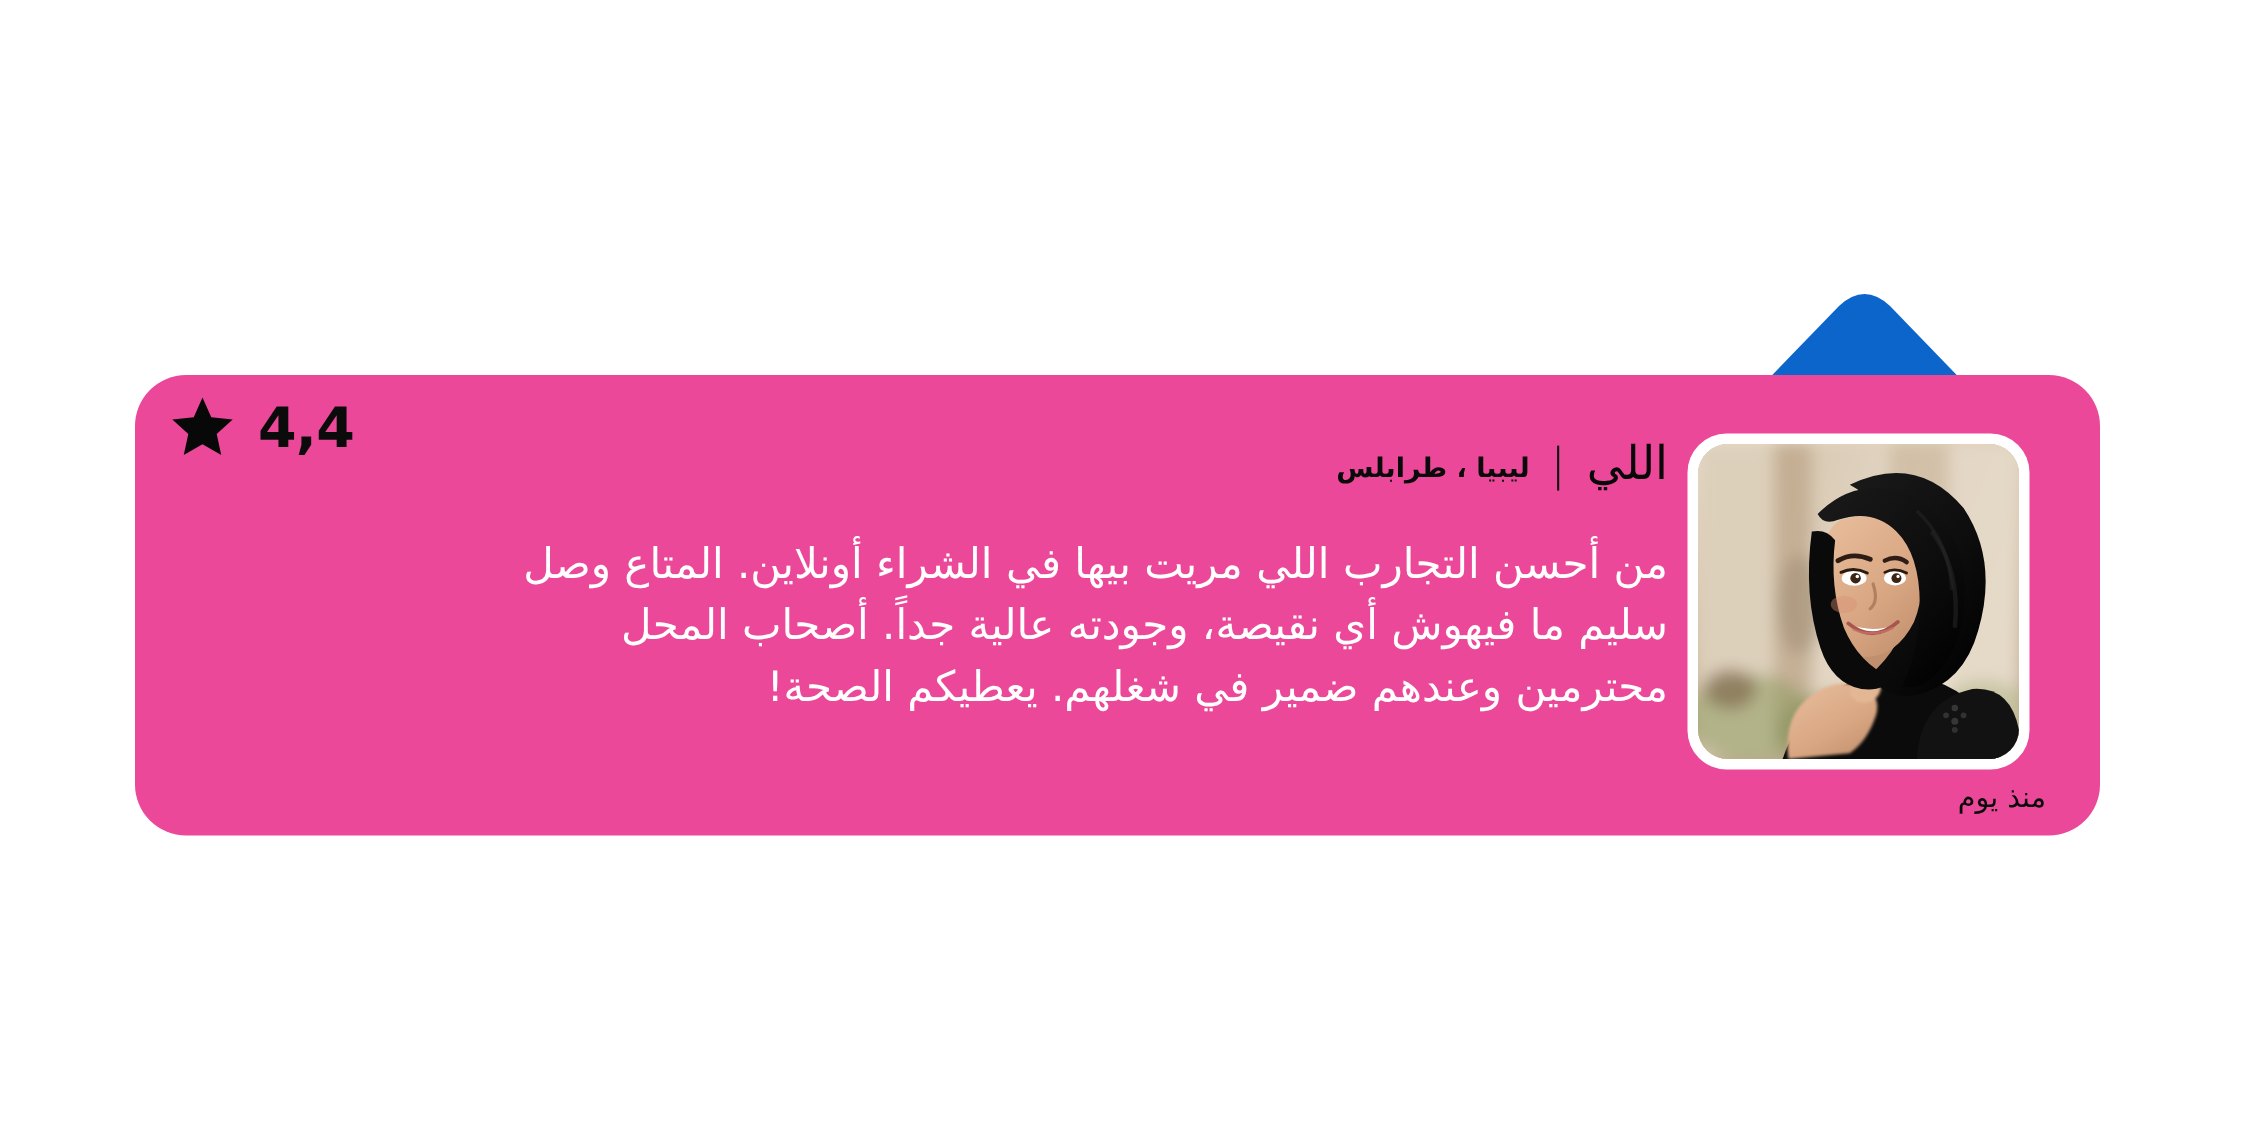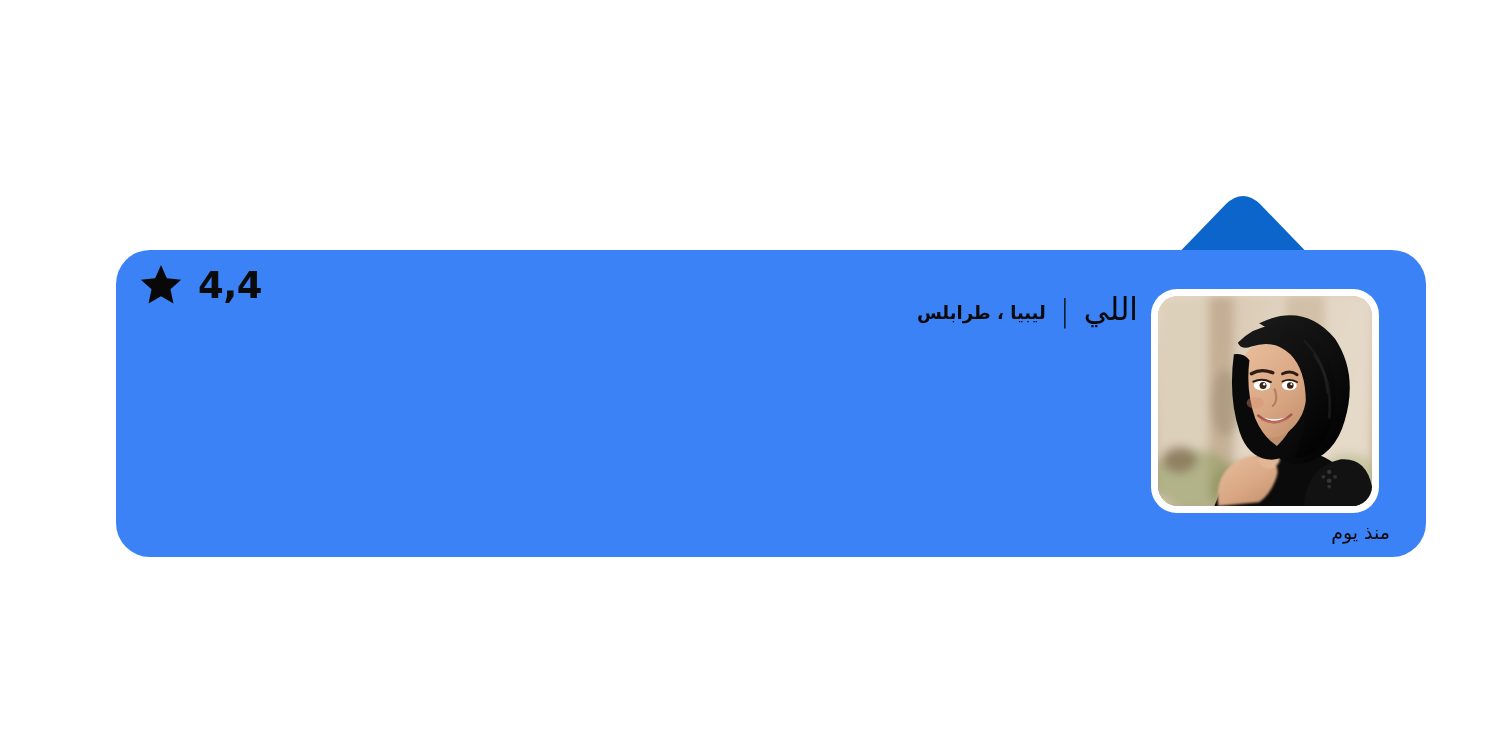--- a/index.html
+++ b/index.html
@@ -19,11 +19,11 @@
   
   #testimonial-card {
     position: absolute;
-    left: 116px;
+    left: 90px;
     top: 250px;
     width: 1310px;
     height: 307px;
-    background: #3b82f6;
+    background: #ec4899;
     border-radius: 34px;
     box-sizing: border-box;
   }

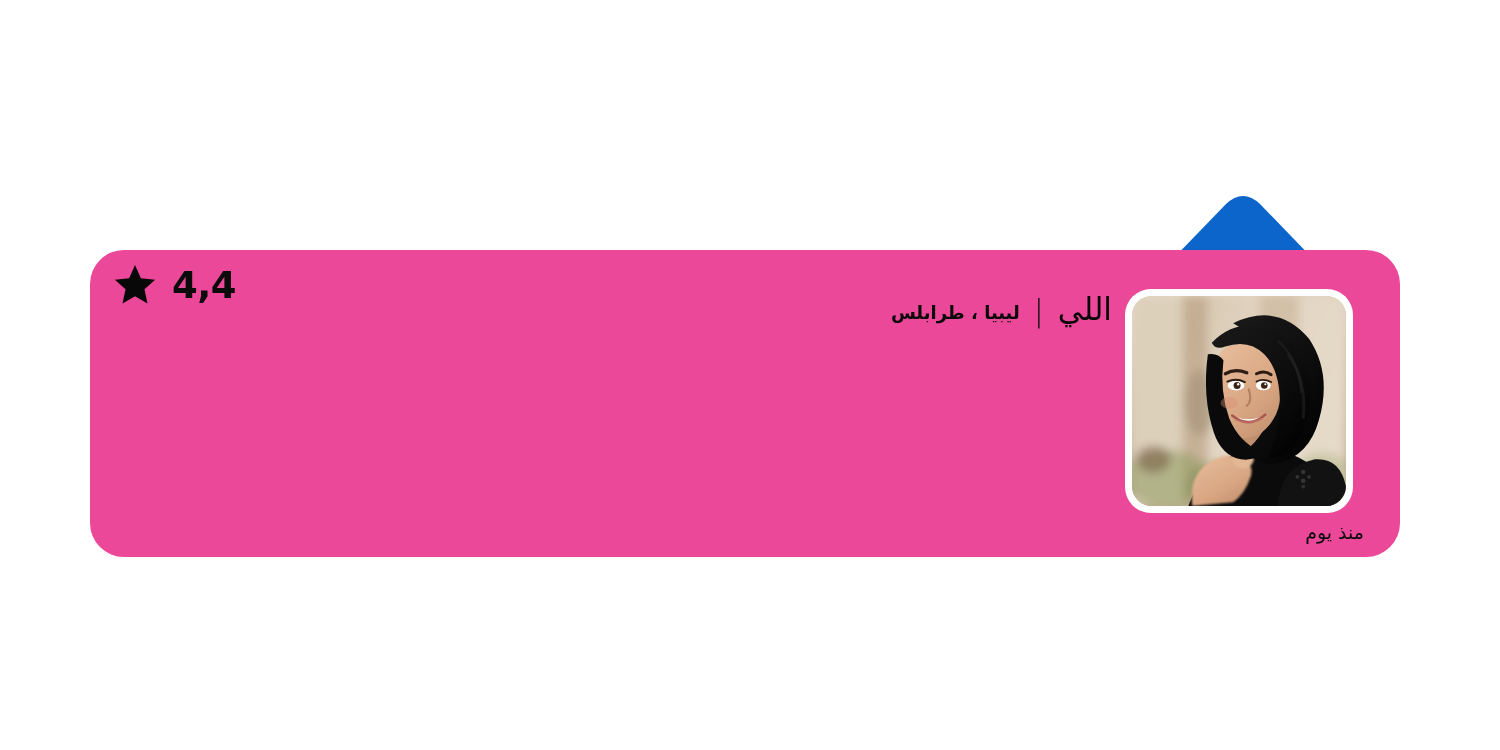--- a/index.html
+++ b/index.html
@@ -268,6 +268,7 @@
     <span id="reviewer-location">ليبيا ، طرابلس</span>
   </div>
 
+  <div id="review-body">من أحسن التجارب اللي مريت بيها في الشراء أونلاين. المتاع وصل سليم ما فيهوش أي نقيصة، وجودته عالية جداً. أصحاب المحل محترمين وعندهم ضمير في شغلهم. يعطيكم الصحة!</div>
 
   <div id="review-time">منذ يوم</div>
 

